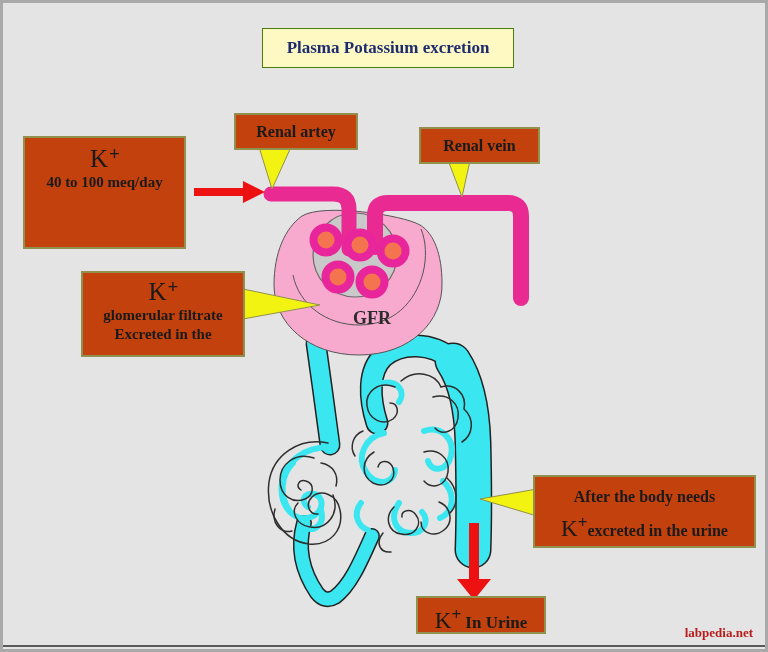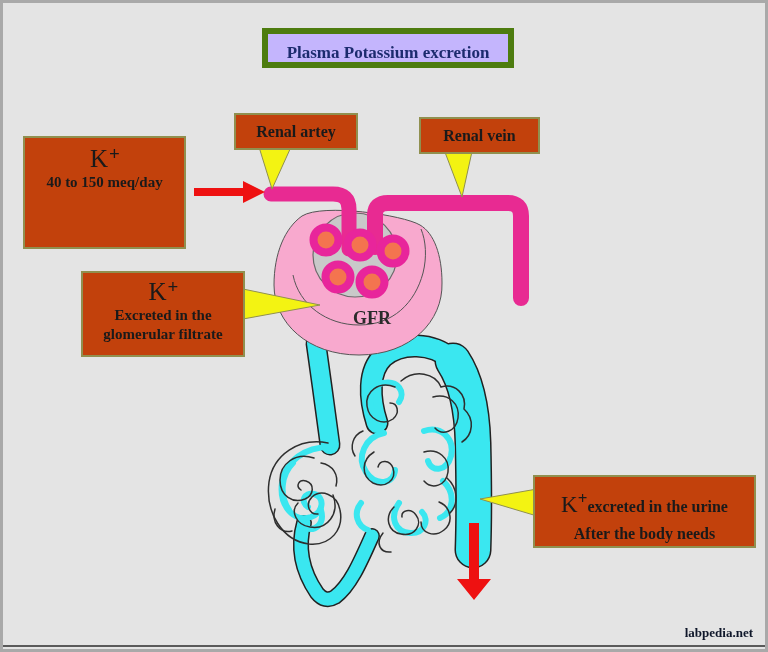--- a/index.html
+++ b/index.html
@@ -11,8 +11,8 @@
   #artwork{position:absolute;left:0;top:0;z-index:1;}
   .box{position:absolute;z-index:2;background:#c2410c;border:2px solid #90904f;
        color:#1a1a1a;font-weight:bold;text-align:center;box-sizing:border-box;}
-  #title-box{left:259px;top:25px;width:252px;height:40px;background:#c4b5fd;
-       border:6px solid #4d7c0f;color:#1c2b6e;font-size:17px;line-height:37px;}
+  #title-box{left:259px;top:25px;width:252px;height:40px;background:#fef9c3;
+       border:1px solid #4d7c0f;color:#1c2b6e;font-size:17px;line-height:37px;}
   #artery-label{left:231px;top:110px;width:124px;height:37px;font-size:16px;line-height:34px;}
   #vein-label{left:416px;top:114px;width:121px;height:37px;font-size:16px;line-height:34px;}
   #intake-box{left:20px;top:133px;width:163px;height:113px;font-size:15px;line-height:1.28;padding-top:4px;}

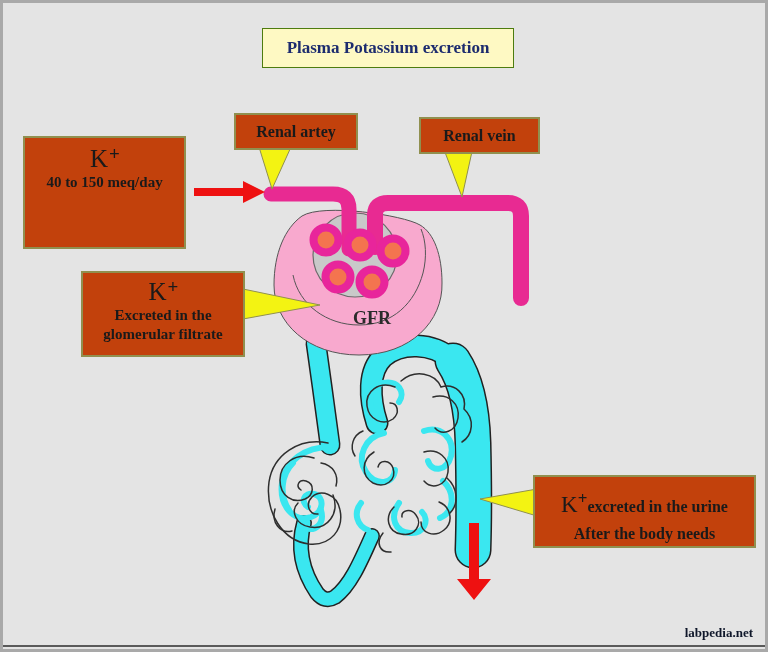--- a/index.html
+++ b/index.html
@@ -14,7 +14,7 @@
   #title-box{left:259px;top:25px;width:252px;height:40px;background:#fef9c3;
        border:1px solid #4d7c0f;color:#1c2b6e;font-size:17px;line-height:37px;}
   #artery-label{left:231px;top:110px;width:124px;height:37px;font-size:16px;line-height:34px;}
-  #vein-label{left:416px;top:114px;width:121px;height:37px;font-size:16px;line-height:34px;}
+  #vein-label{left:416px;top:124px;width:121px;height:37px;font-size:16px;line-height:34px;}
   #intake-box{left:20px;top:133px;width:163px;height:113px;font-size:15px;line-height:1.28;padding-top:4px;}
   #filtrate-box{left:78px;top:268px;width:164px;height:86px;font-size:15px;line-height:1.3;padding-top:2px;}
   #after-box{left:530px;top:472px;width:223px;height:73px;font-size:16px;line-height:1.5;padding-top:8px;}

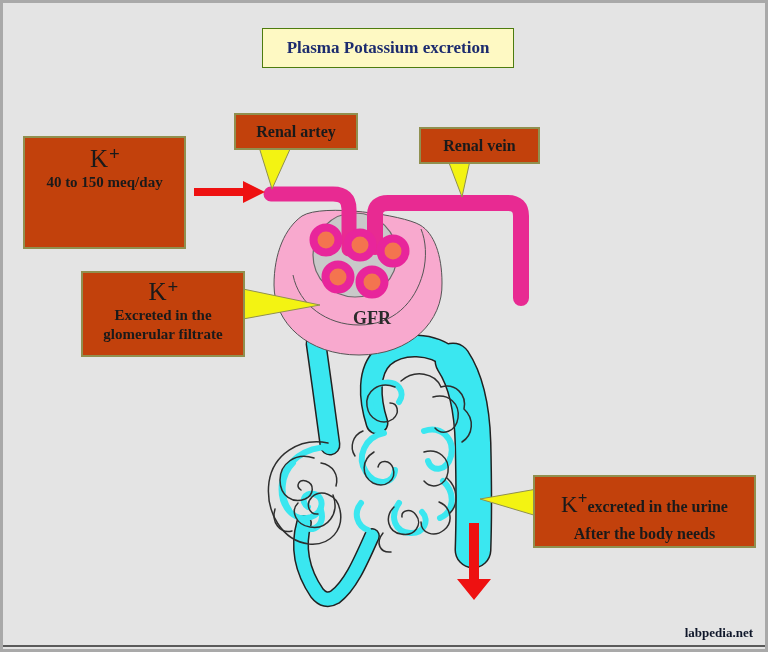--- a/index.html
+++ b/index.html
@@ -128,7 +128,7 @@
 
   <div class="box" id="intake-box">
     <div class="ion"><span>K</span><sup>+</sup></div>
-    <div>40 to 150 meq/day</div>
+    <div>40 to 100 meq/day</div>
   </div>
 
   <div class="box" id="filtrate-box">

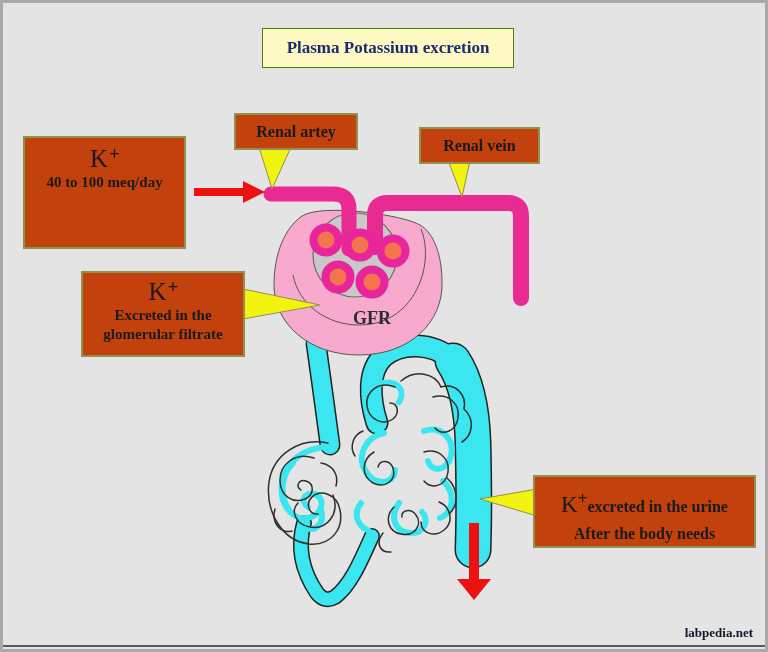--- a/index.html
+++ b/index.html
@@ -133,8 +133,8 @@
 
   <div class="box" id="filtrate-box">
     <div class="ion"><span>K</span><sup>+</sup></div>
+    <div>glomerular filtrate</div>
     <div>Excreted in the</div>
-    <div>glomerular filtrate</div>
   </div>
 
   <div class="box" id="after-box">

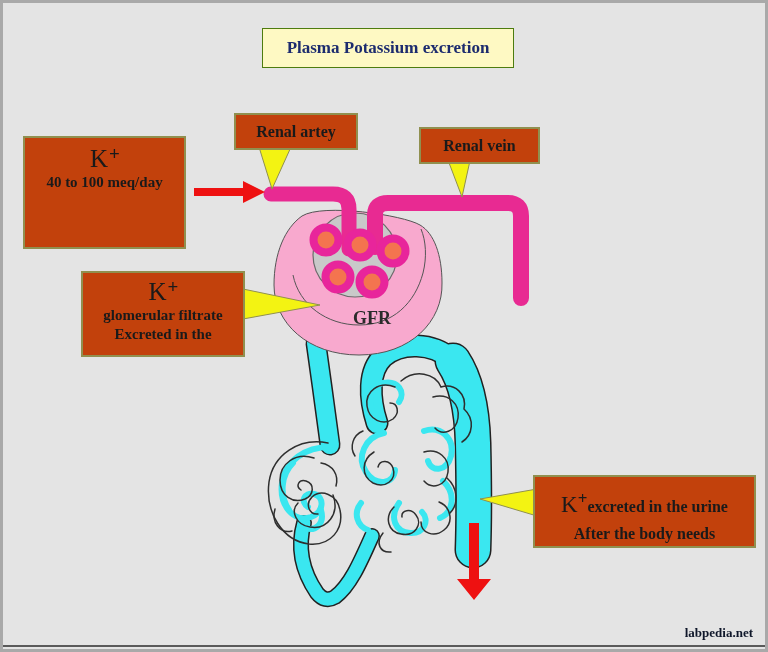--- a/index.html
+++ b/index.html
@@ -138,8 +138,8 @@
   </div>
 
   <div class="box" id="after-box">
+    <div>After the body needs</div>
     <div><span class="ion-inline"><span>K</span><sup>+</sup></span><span>excreted in the urine</span></div>
-    <div>After the body needs</div>
   </div>
 
 

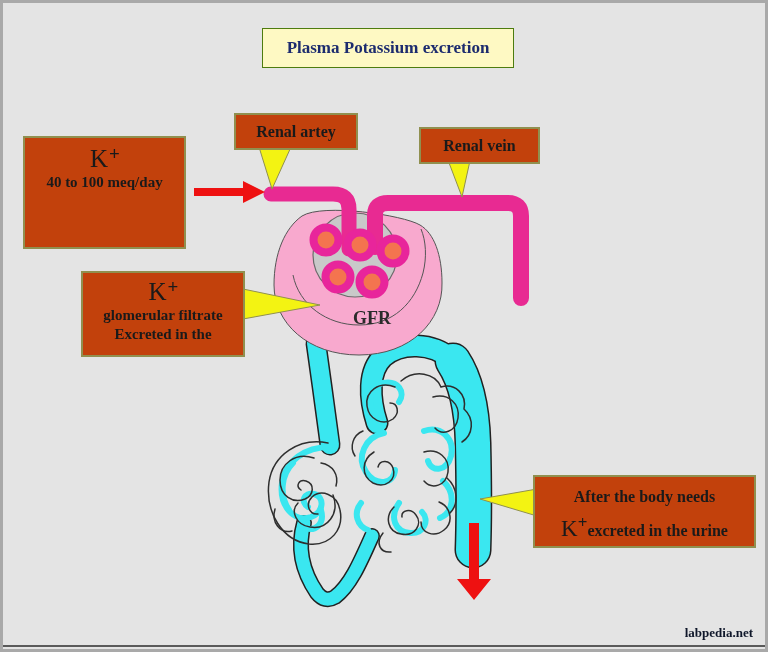--- a/index.html
+++ b/index.html
@@ -142,6 +142,10 @@
     <div><span class="ion-inline"><span>K</span><sup>+</sup></span><span>excreted in the urine</span></div>
   </div>
 
+  <div class="box" id="urine-box">
+    <span class="ion-inline"><span>K</span><sup>+</sup></span>
+    <span>In Urine</span>
+  </div>
 
   <div id="gfr-label">GFR</div>
 

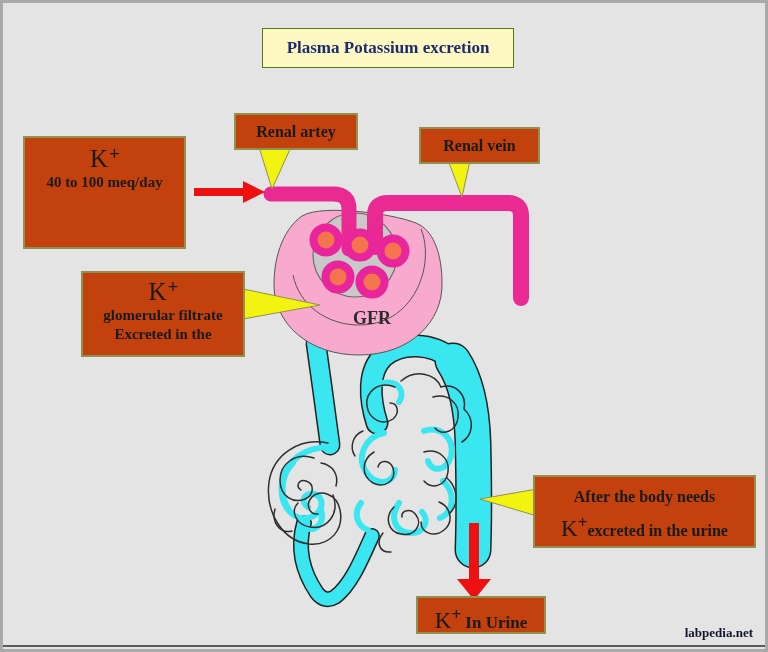--- a/index.html
+++ b/index.html
@@ -26,7 +26,7 @@
   #gfr-label{position:absolute;left:326px;top:305px;width:62px;z-index:2;
        font-size:18px;font-weight:bold;color:#2b2b2b;text-align:right;}
   #watermark{position:absolute;right:12px;bottom:8px;z-index:2;
-       font-size:13px;font-weight:bold;color:#0f172a;}
+       font-size:13px;font-weight:bold;color:#b91c1c;}
   #bottom-line{position:absolute;left:0;right:0;bottom:2px;height:2px;background:#5a5a5a;z-index:3;}
 </style>
 </head>

